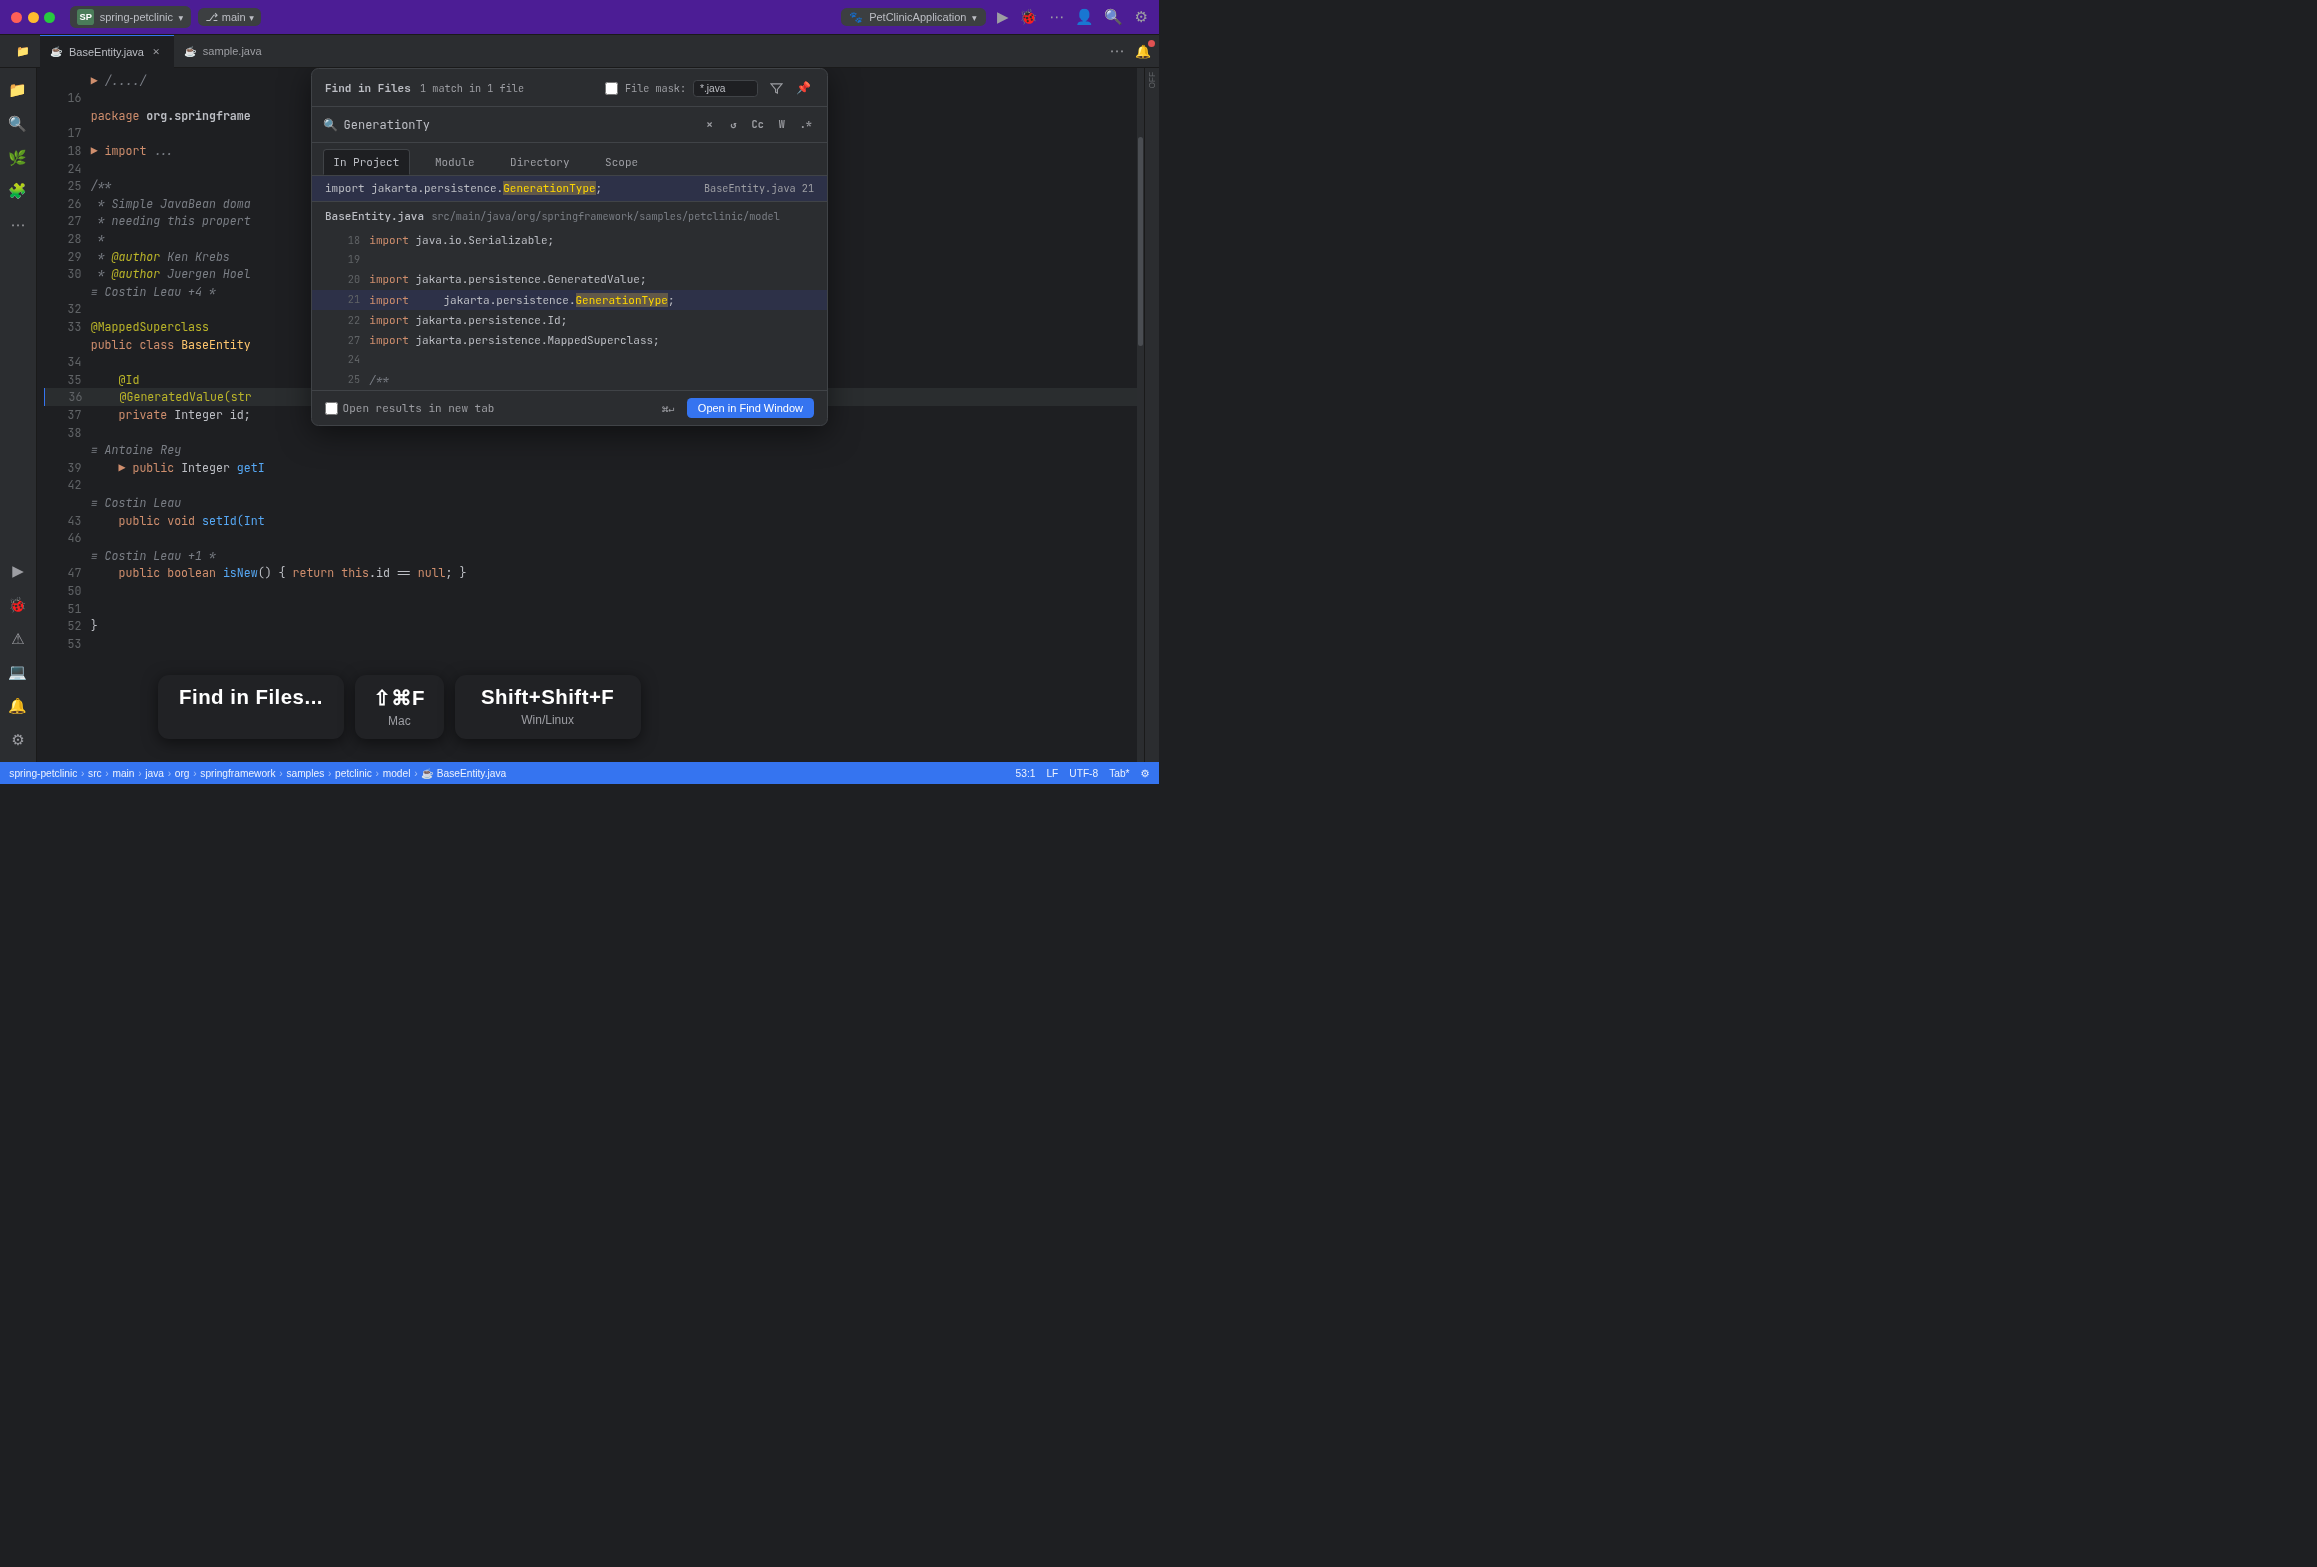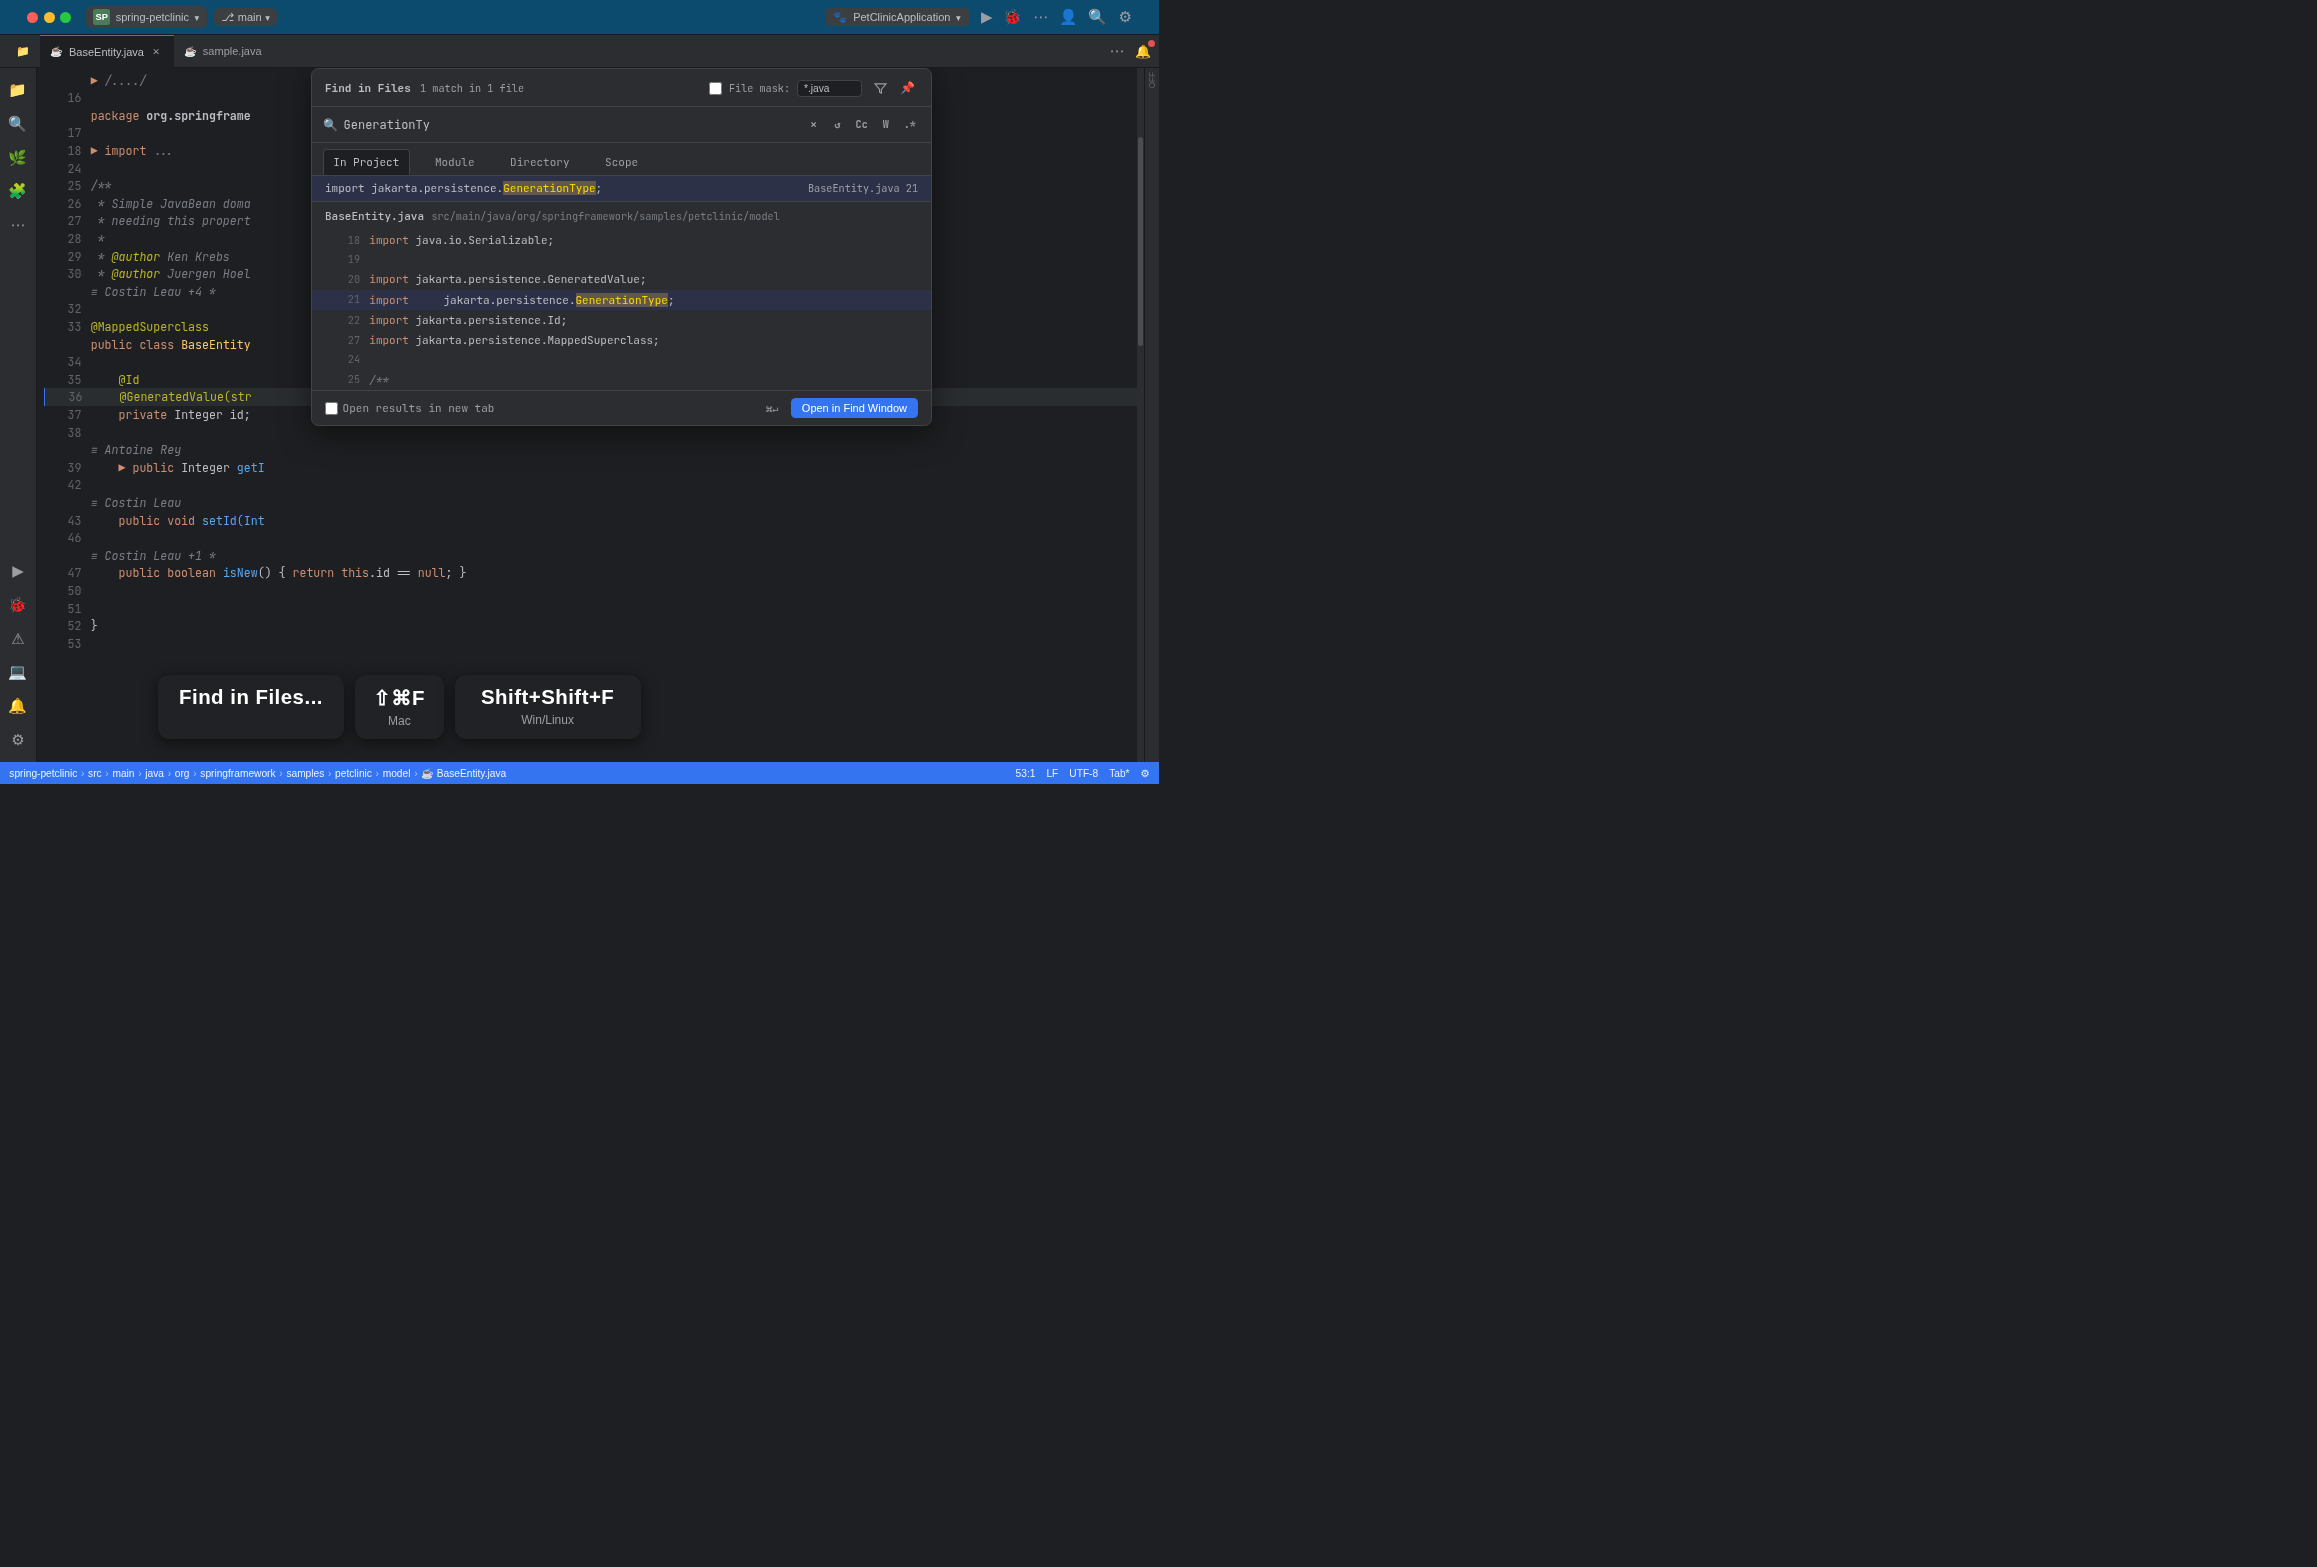--- a/index.html
+++ b/index.html
@@ -17,10 +17,10 @@
     
     .titlebar {
       height: 35px;
-      background: #0c4a6e;
-      display: flex;
-      align-items: center;
-      padding: 0 27px;
+      background: #4c1d95;
+      display: flex;
+      align-items: center;
+      padding: 0 11px;
       gap: 7.4px;
       border-bottom: 0.9px solid #1a1a1a;
       position: relative;

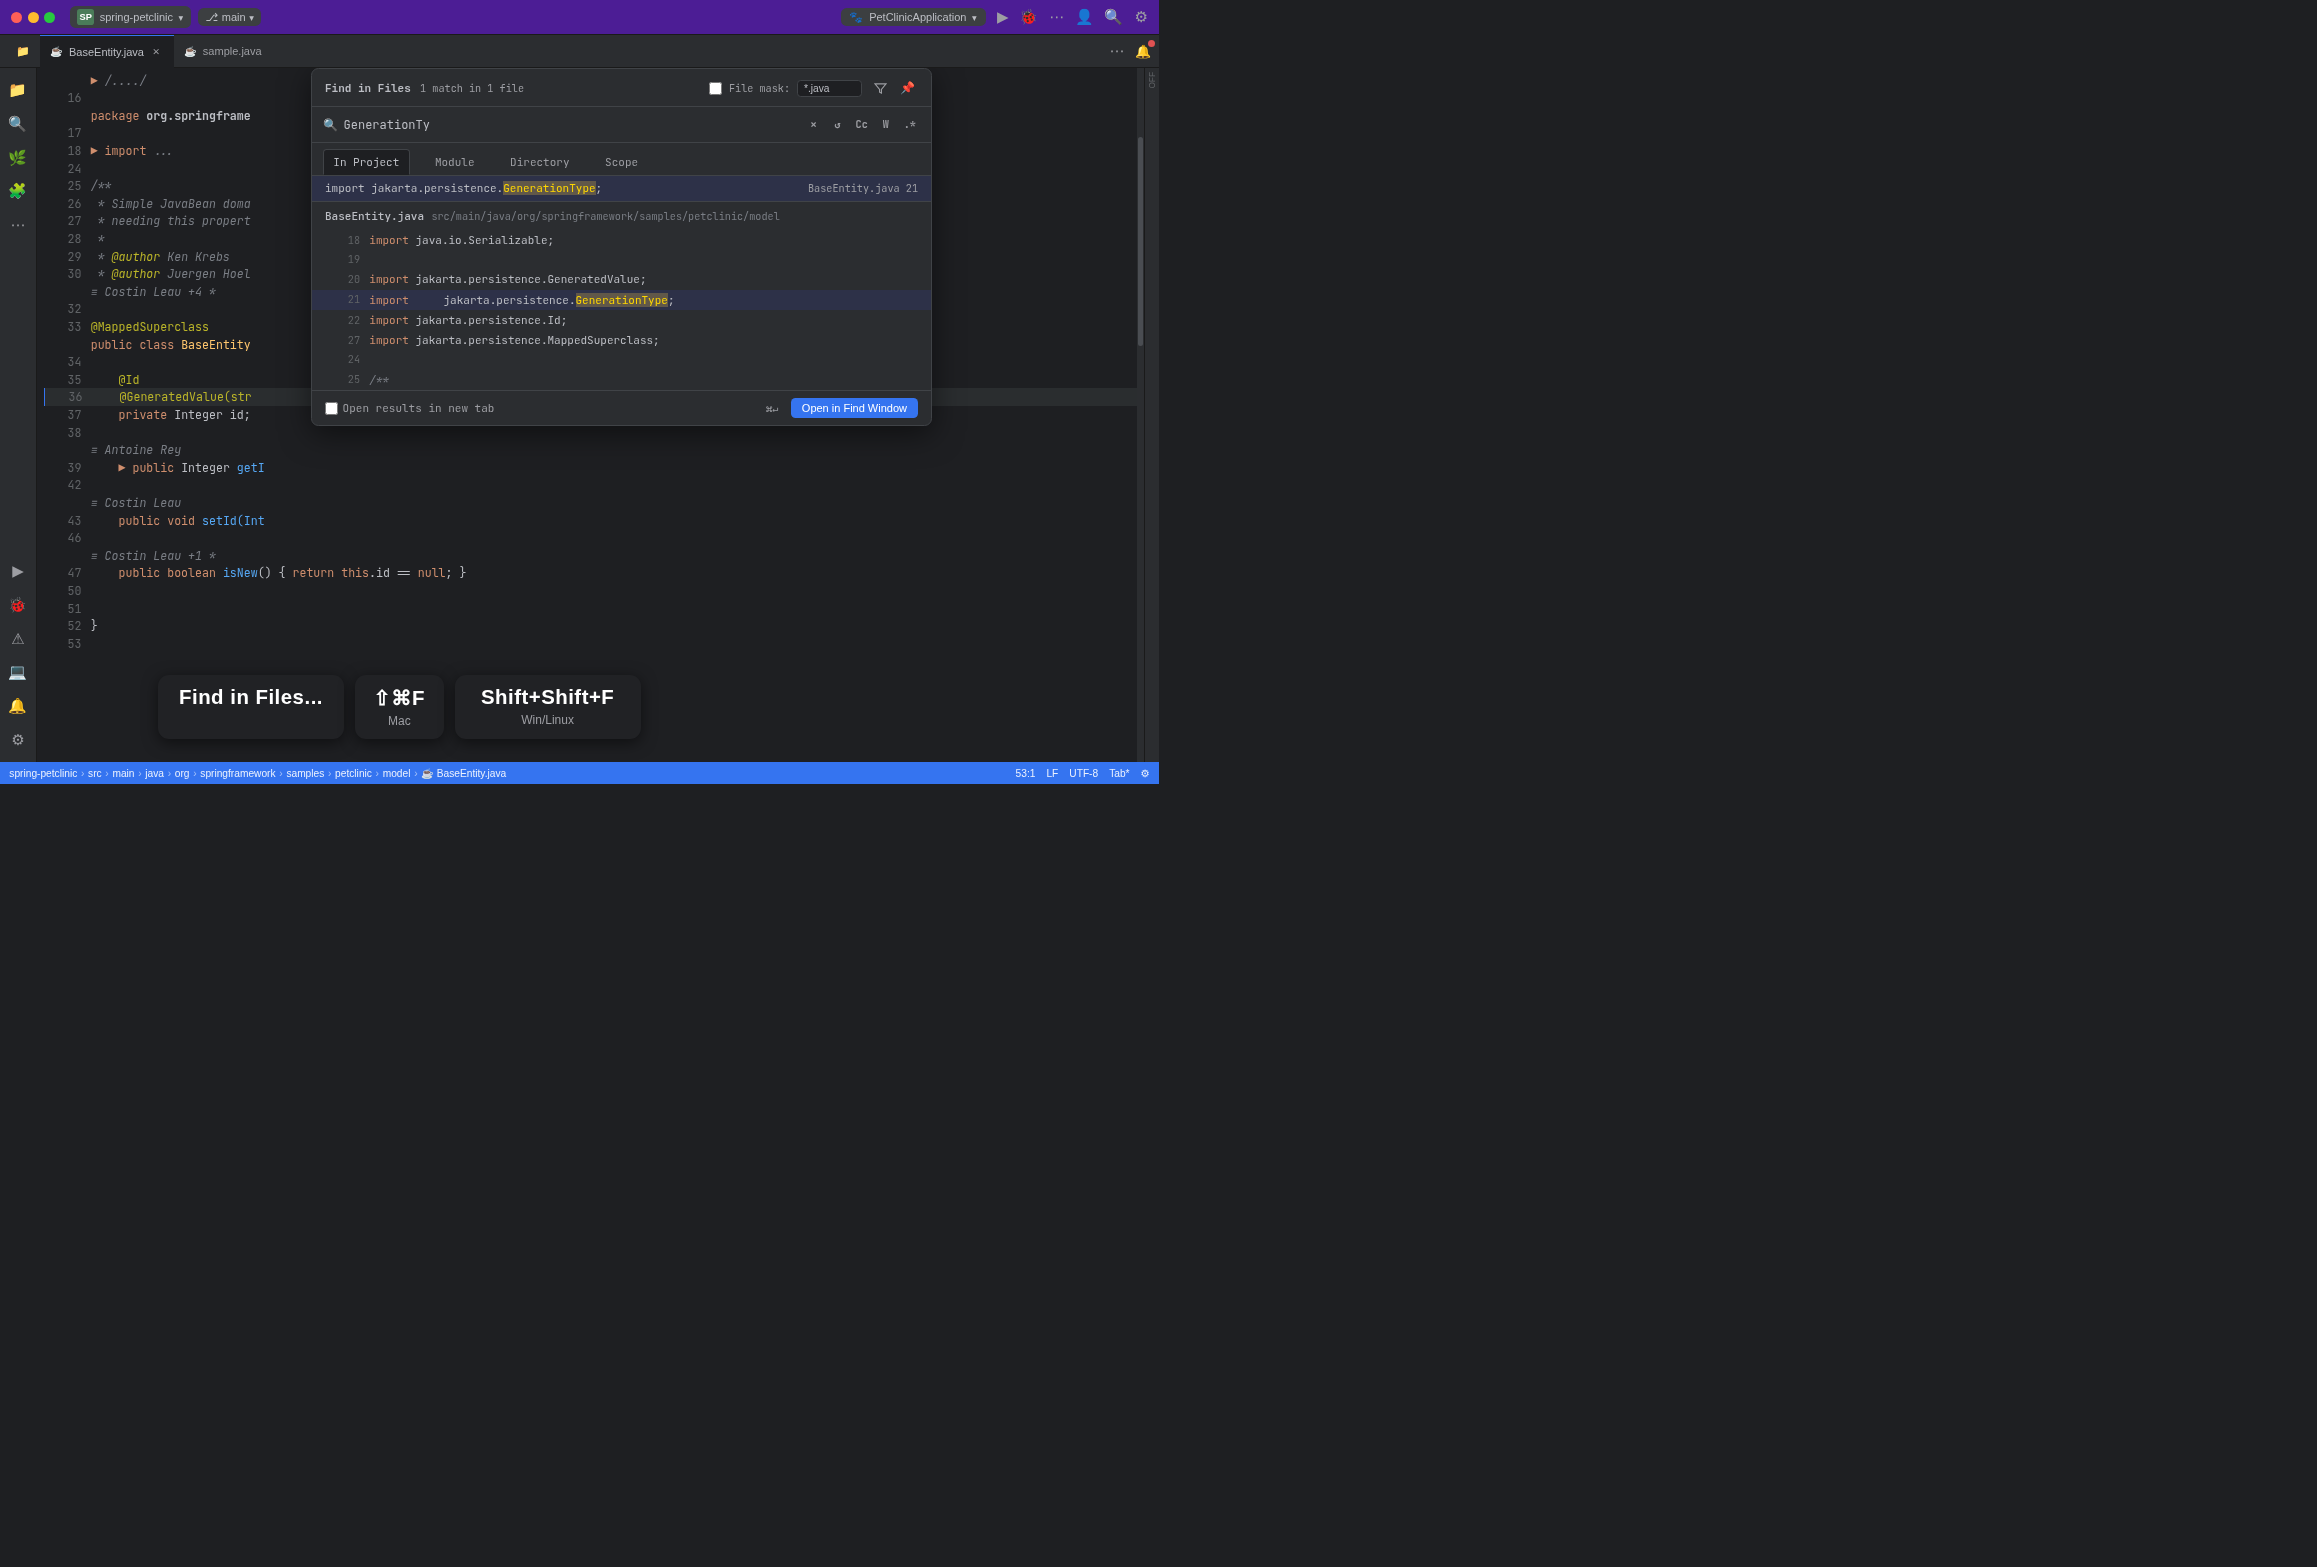--- a/index.html
+++ b/index.html
@@ -256,7 +256,7 @@
       position: absolute;
       top: 0;
       left: 274px;
-      width: 621px;
+      width: 517px;
       background: #2b2d30;
       border: 0.9px solid #404347;
       border-radius: 7.4px;

